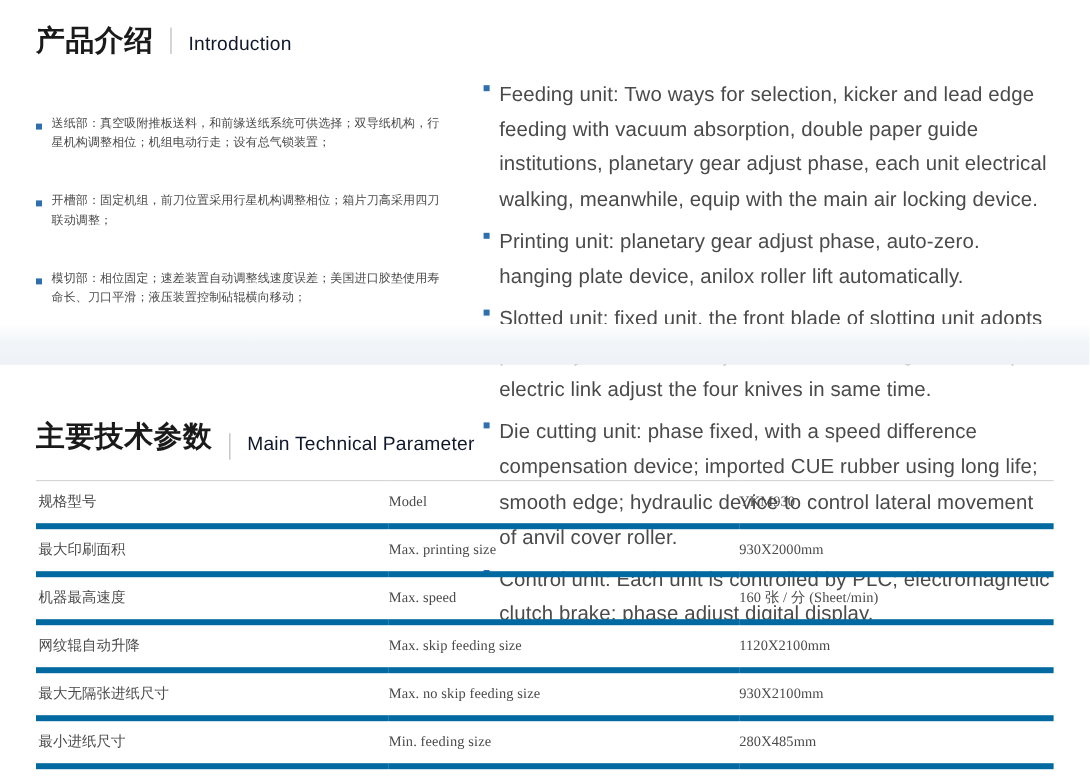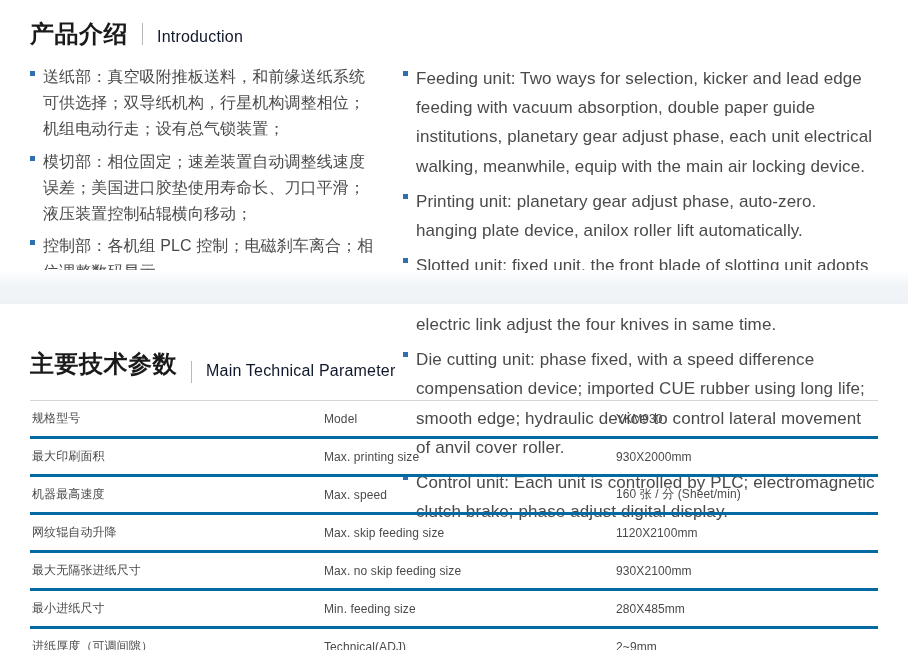--- a/index.html
+++ b/index.html
@@ -80,8 +80,9 @@
     background: #2f6fb0;
   }
   .intro-col.left ul.bullets li {
-    font-size: 16px;
+    font-size: 10px;
     letter-spacing: 0.1px;
+    margin-top: 32px;
   }
   .intro-col.right ul.bullets li {
     font-size: 17px;

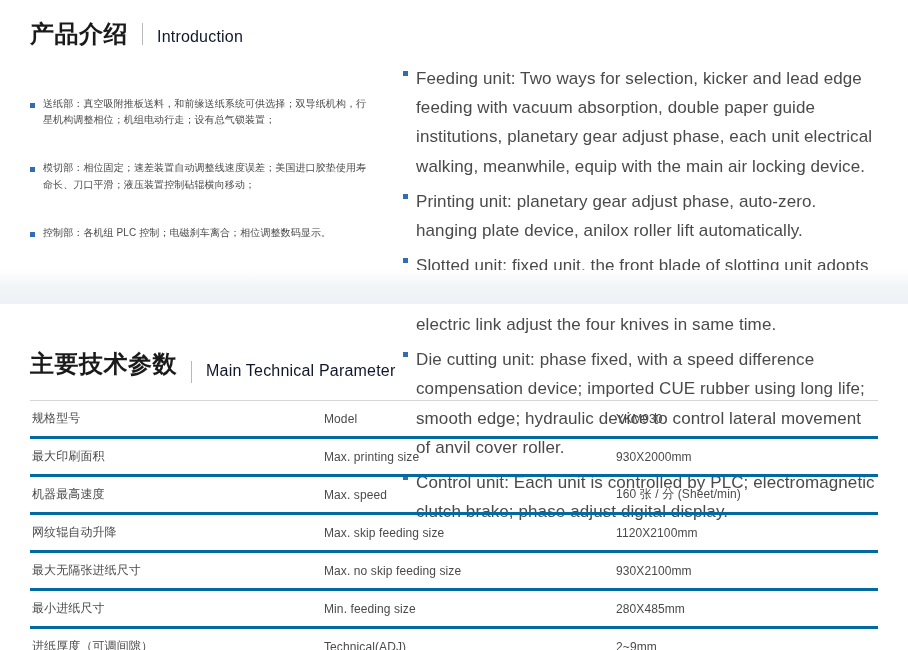--- a/index.html
+++ b/index.html
@@ -148,6 +148,7 @@
     <div class="intro-col left">
       <ul class="bullets">
         <li>送纸部：真空吸附推板送料，和前缘送纸系统可供选择；双导纸机构，行星机构调整相位；机组电动行走；设有总气锁装置；</li>
+        <li>开槽部：固定机组，前刀位置采用行星机构调整相位；箱片刀高采用四刀联动调整；</li>
         <li>模切部：相位固定；速差装置自动调整线速度误差；美国进口胶垫使用寿命长、刀口平滑；液压装置控制砧辊横向移动；</li>
         <li>控制部：各机组 PLC 控制；电磁刹车离合；相位调整数码显示。</li>
       </ul>

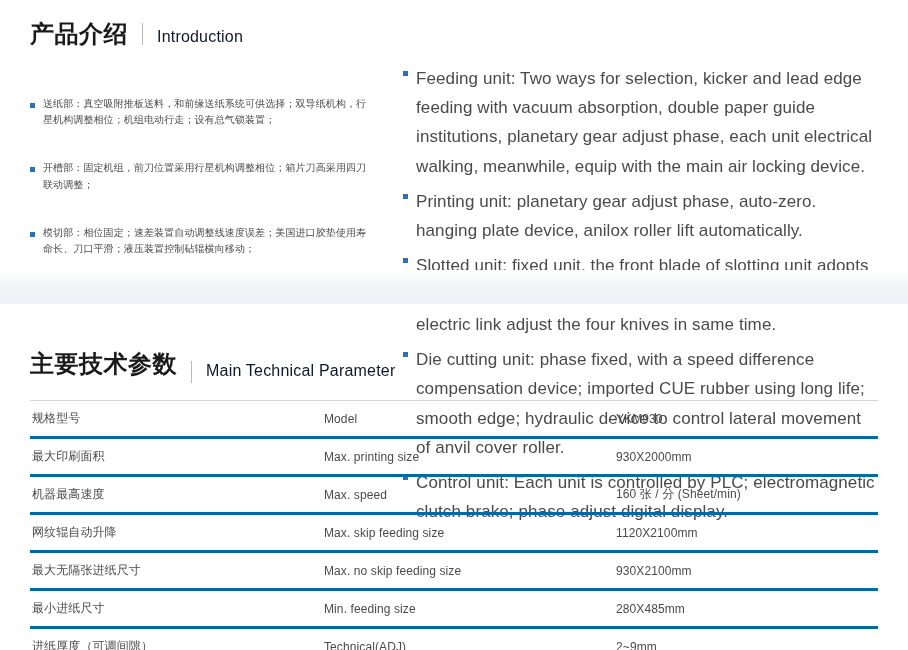--- a/index.html
+++ b/index.html
@@ -117,7 +117,8 @@
     font-size: 12px;
   }
   table.params tr {
-    border-bottom: 3px solid #0369a1;
+    border-bottom: 5px solid #0369a1;
+    font-family: Liberation Serif, serif;
   }
   table.params tr:first-child {
     border-top: 1px solid #d6d6d6;

